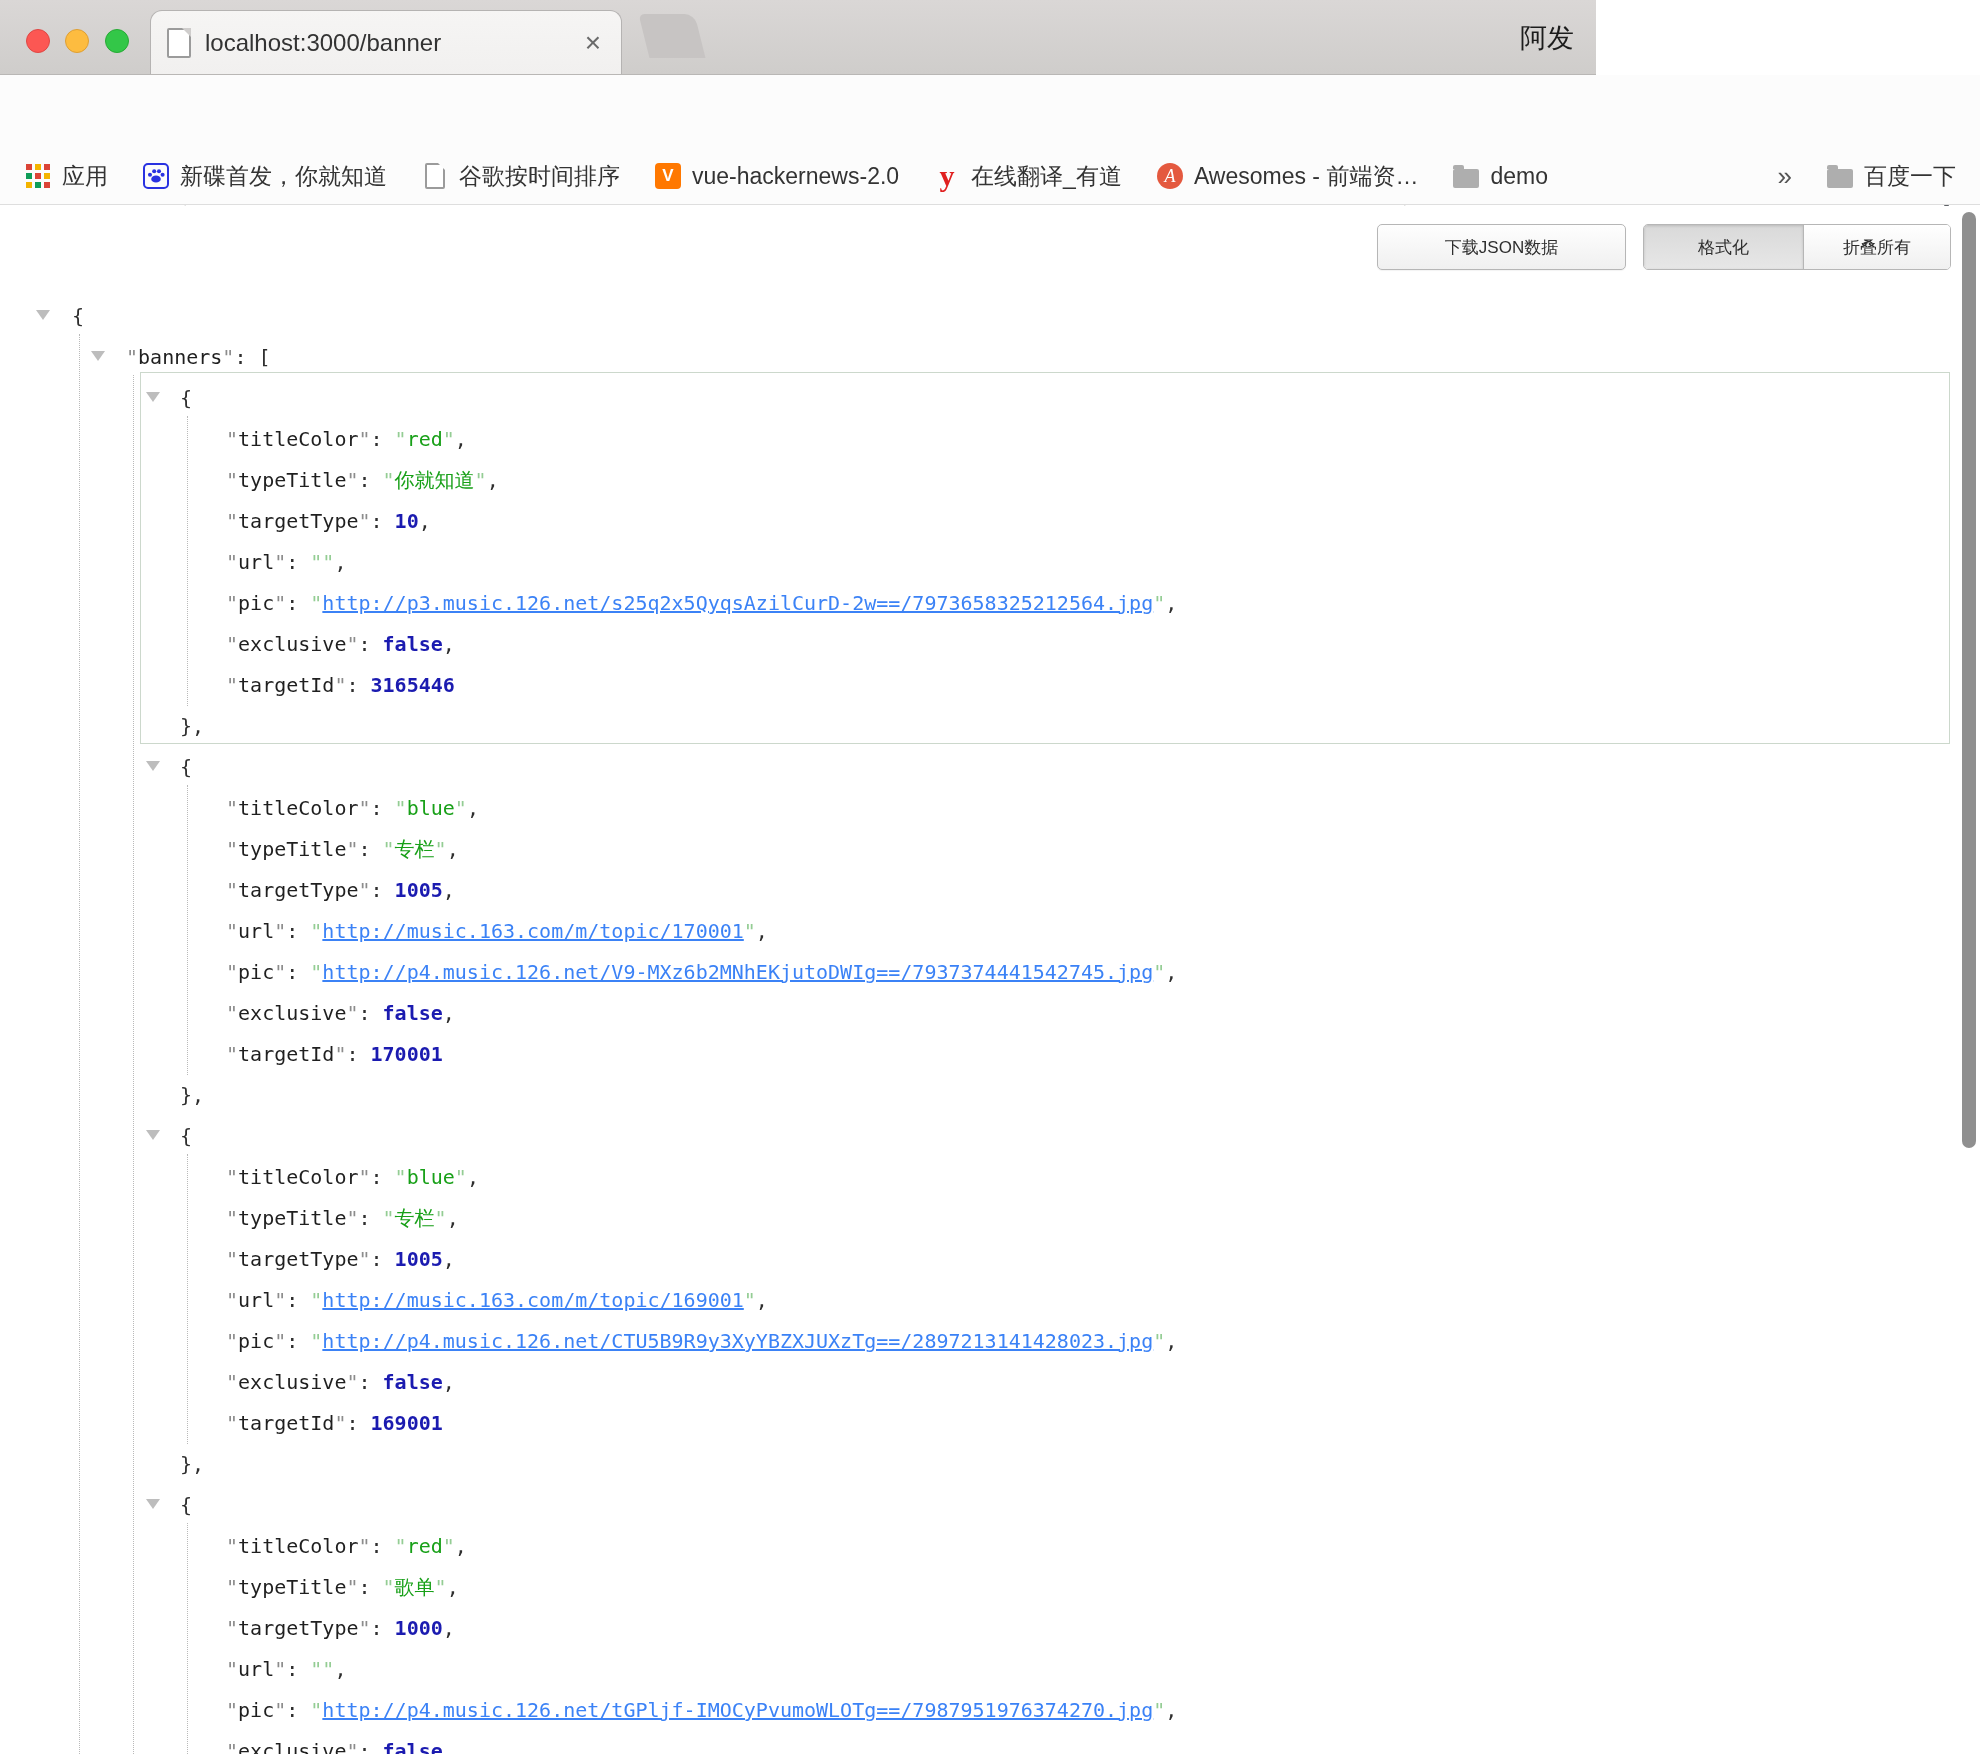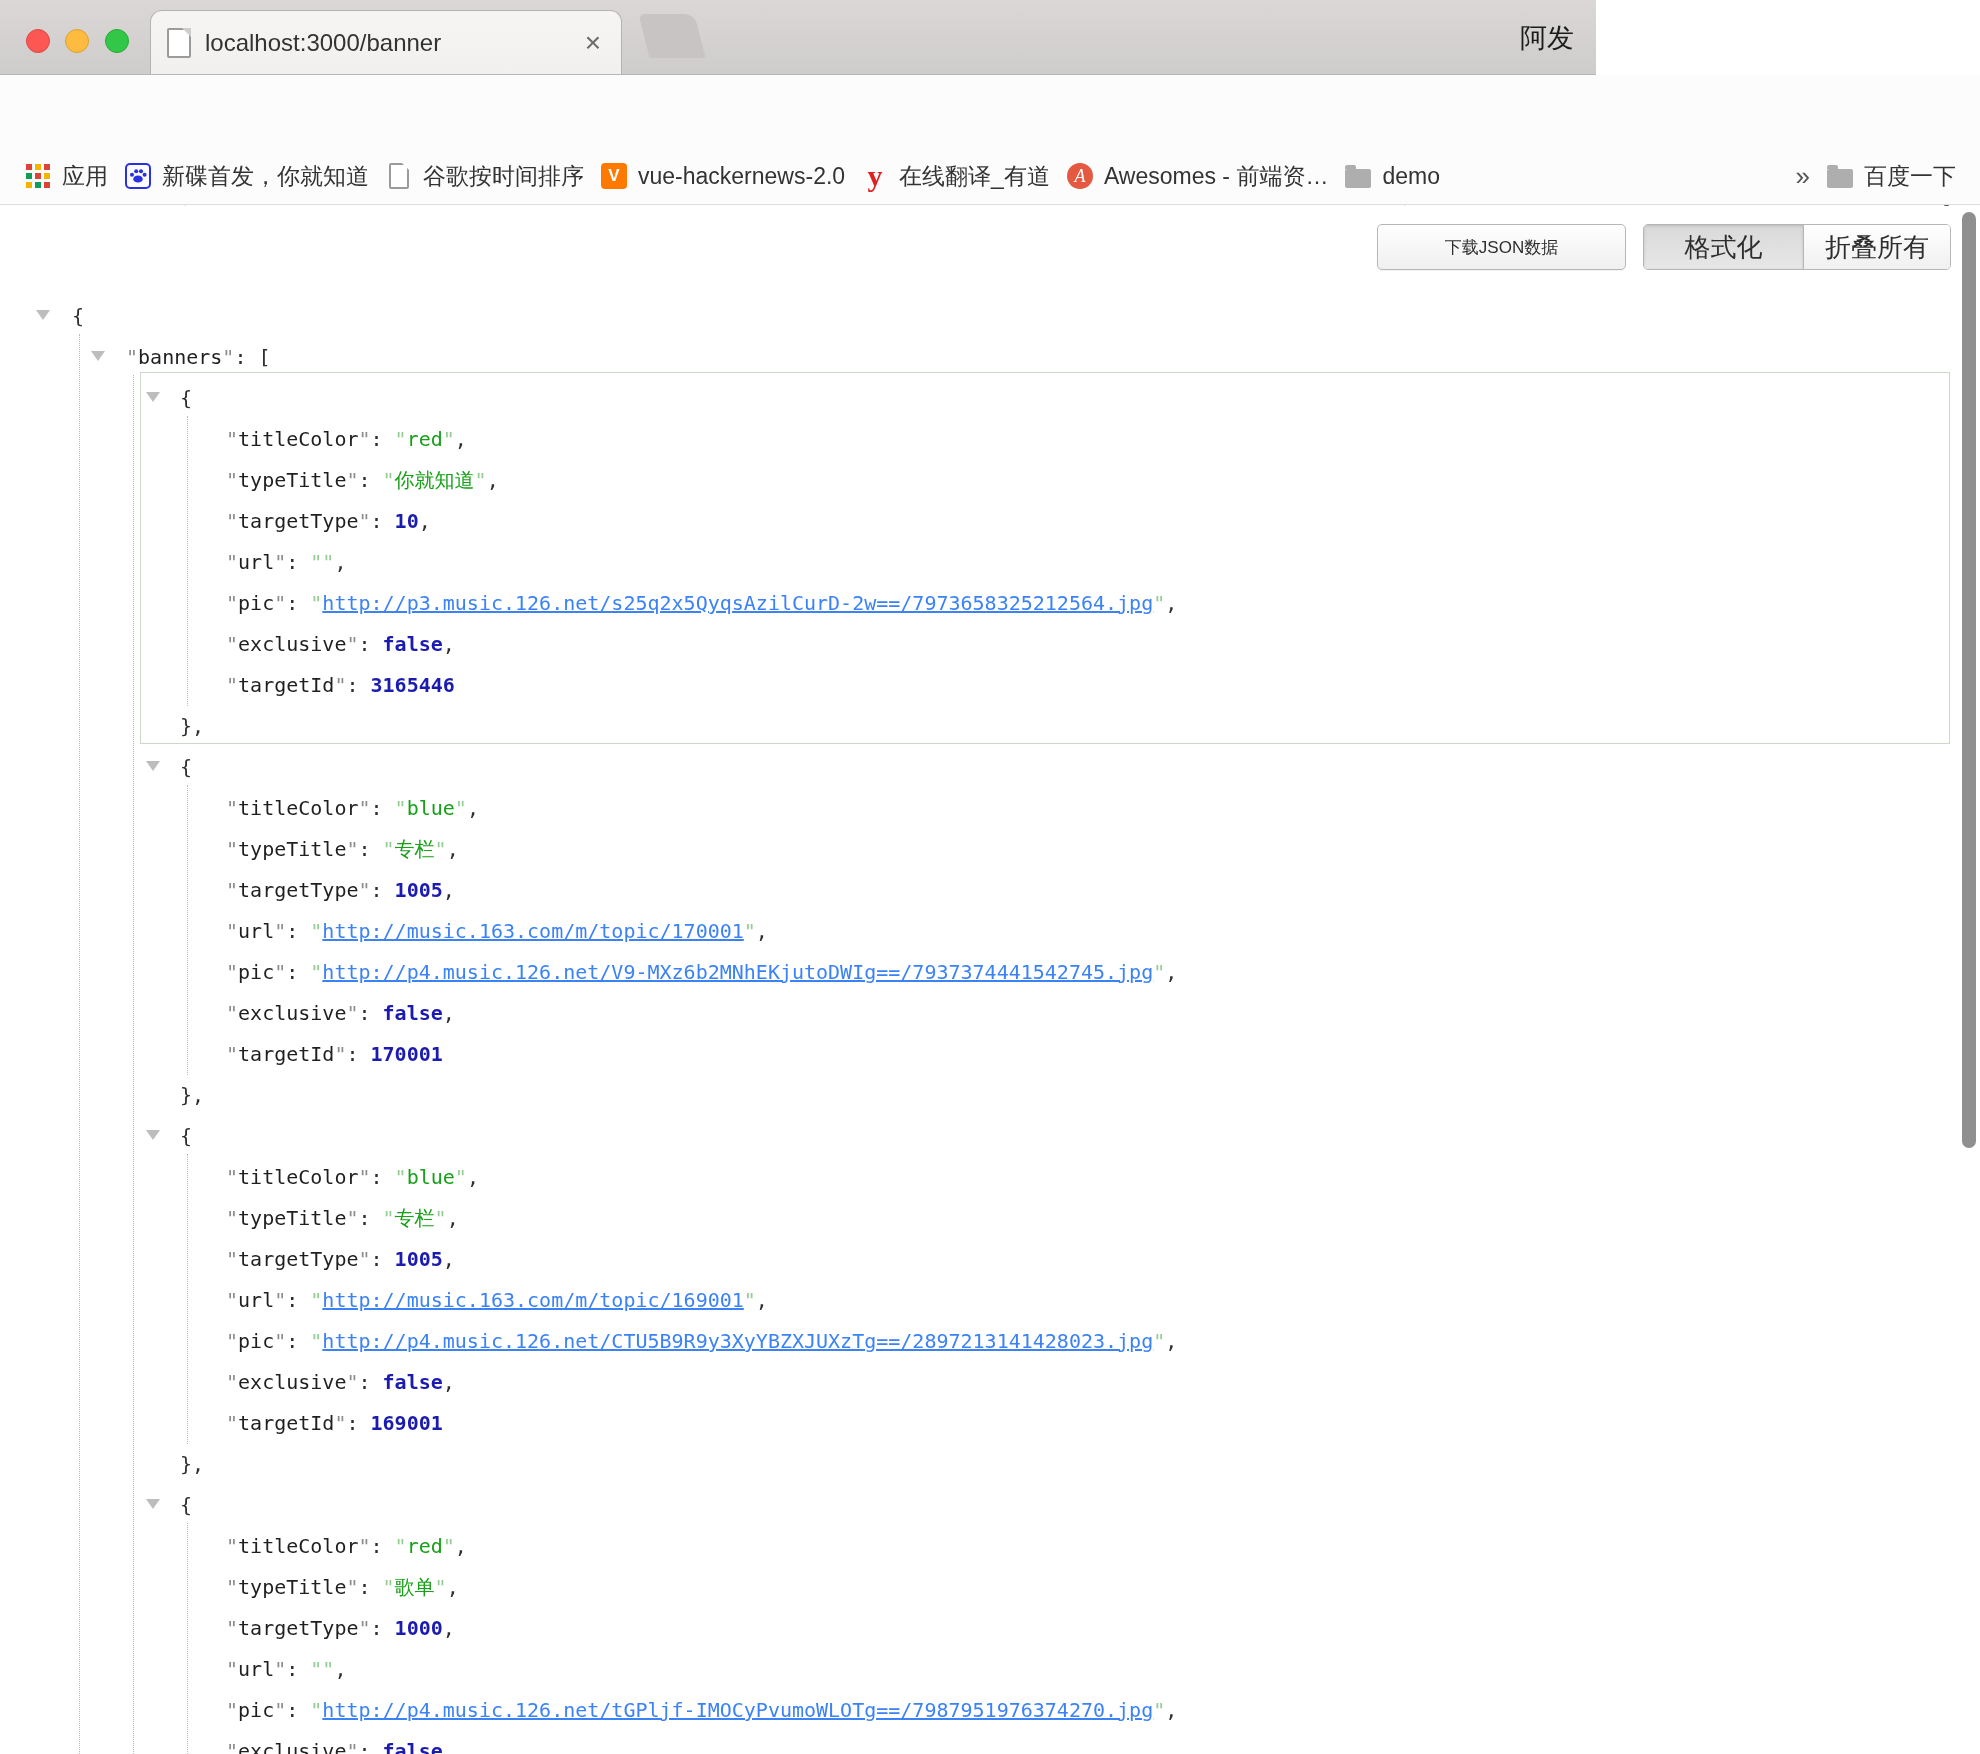--- a/index.html
+++ b/index.html
@@ -45,7 +45,7 @@
 
   
   .bookbar{position:absolute;left:0;top:148px;width:1980px;height:57px;background:#fcfcfc;
-           border-bottom:1px solid #dedede;display:flex;align-items:center;padding:0 24px;box-sizing:border-box;gap:16px;}
+           border-bottom:1px solid #dedede;display:flex;align-items:center;padding:0 24px;box-sizing:border-box;gap:34px;}
   .bm{display:flex;align-items:center;gap:10px;font-size:23px;color:#333;white-space:nowrap;}
   .bm-icon{width:28px;height:28px;display:flex;align-items:center;justify-content:center;flex:none;}
   .baidu-box{width:26px;height:26px;border:2px solid #2932e1;border-radius:5px;box-sizing:border-box;

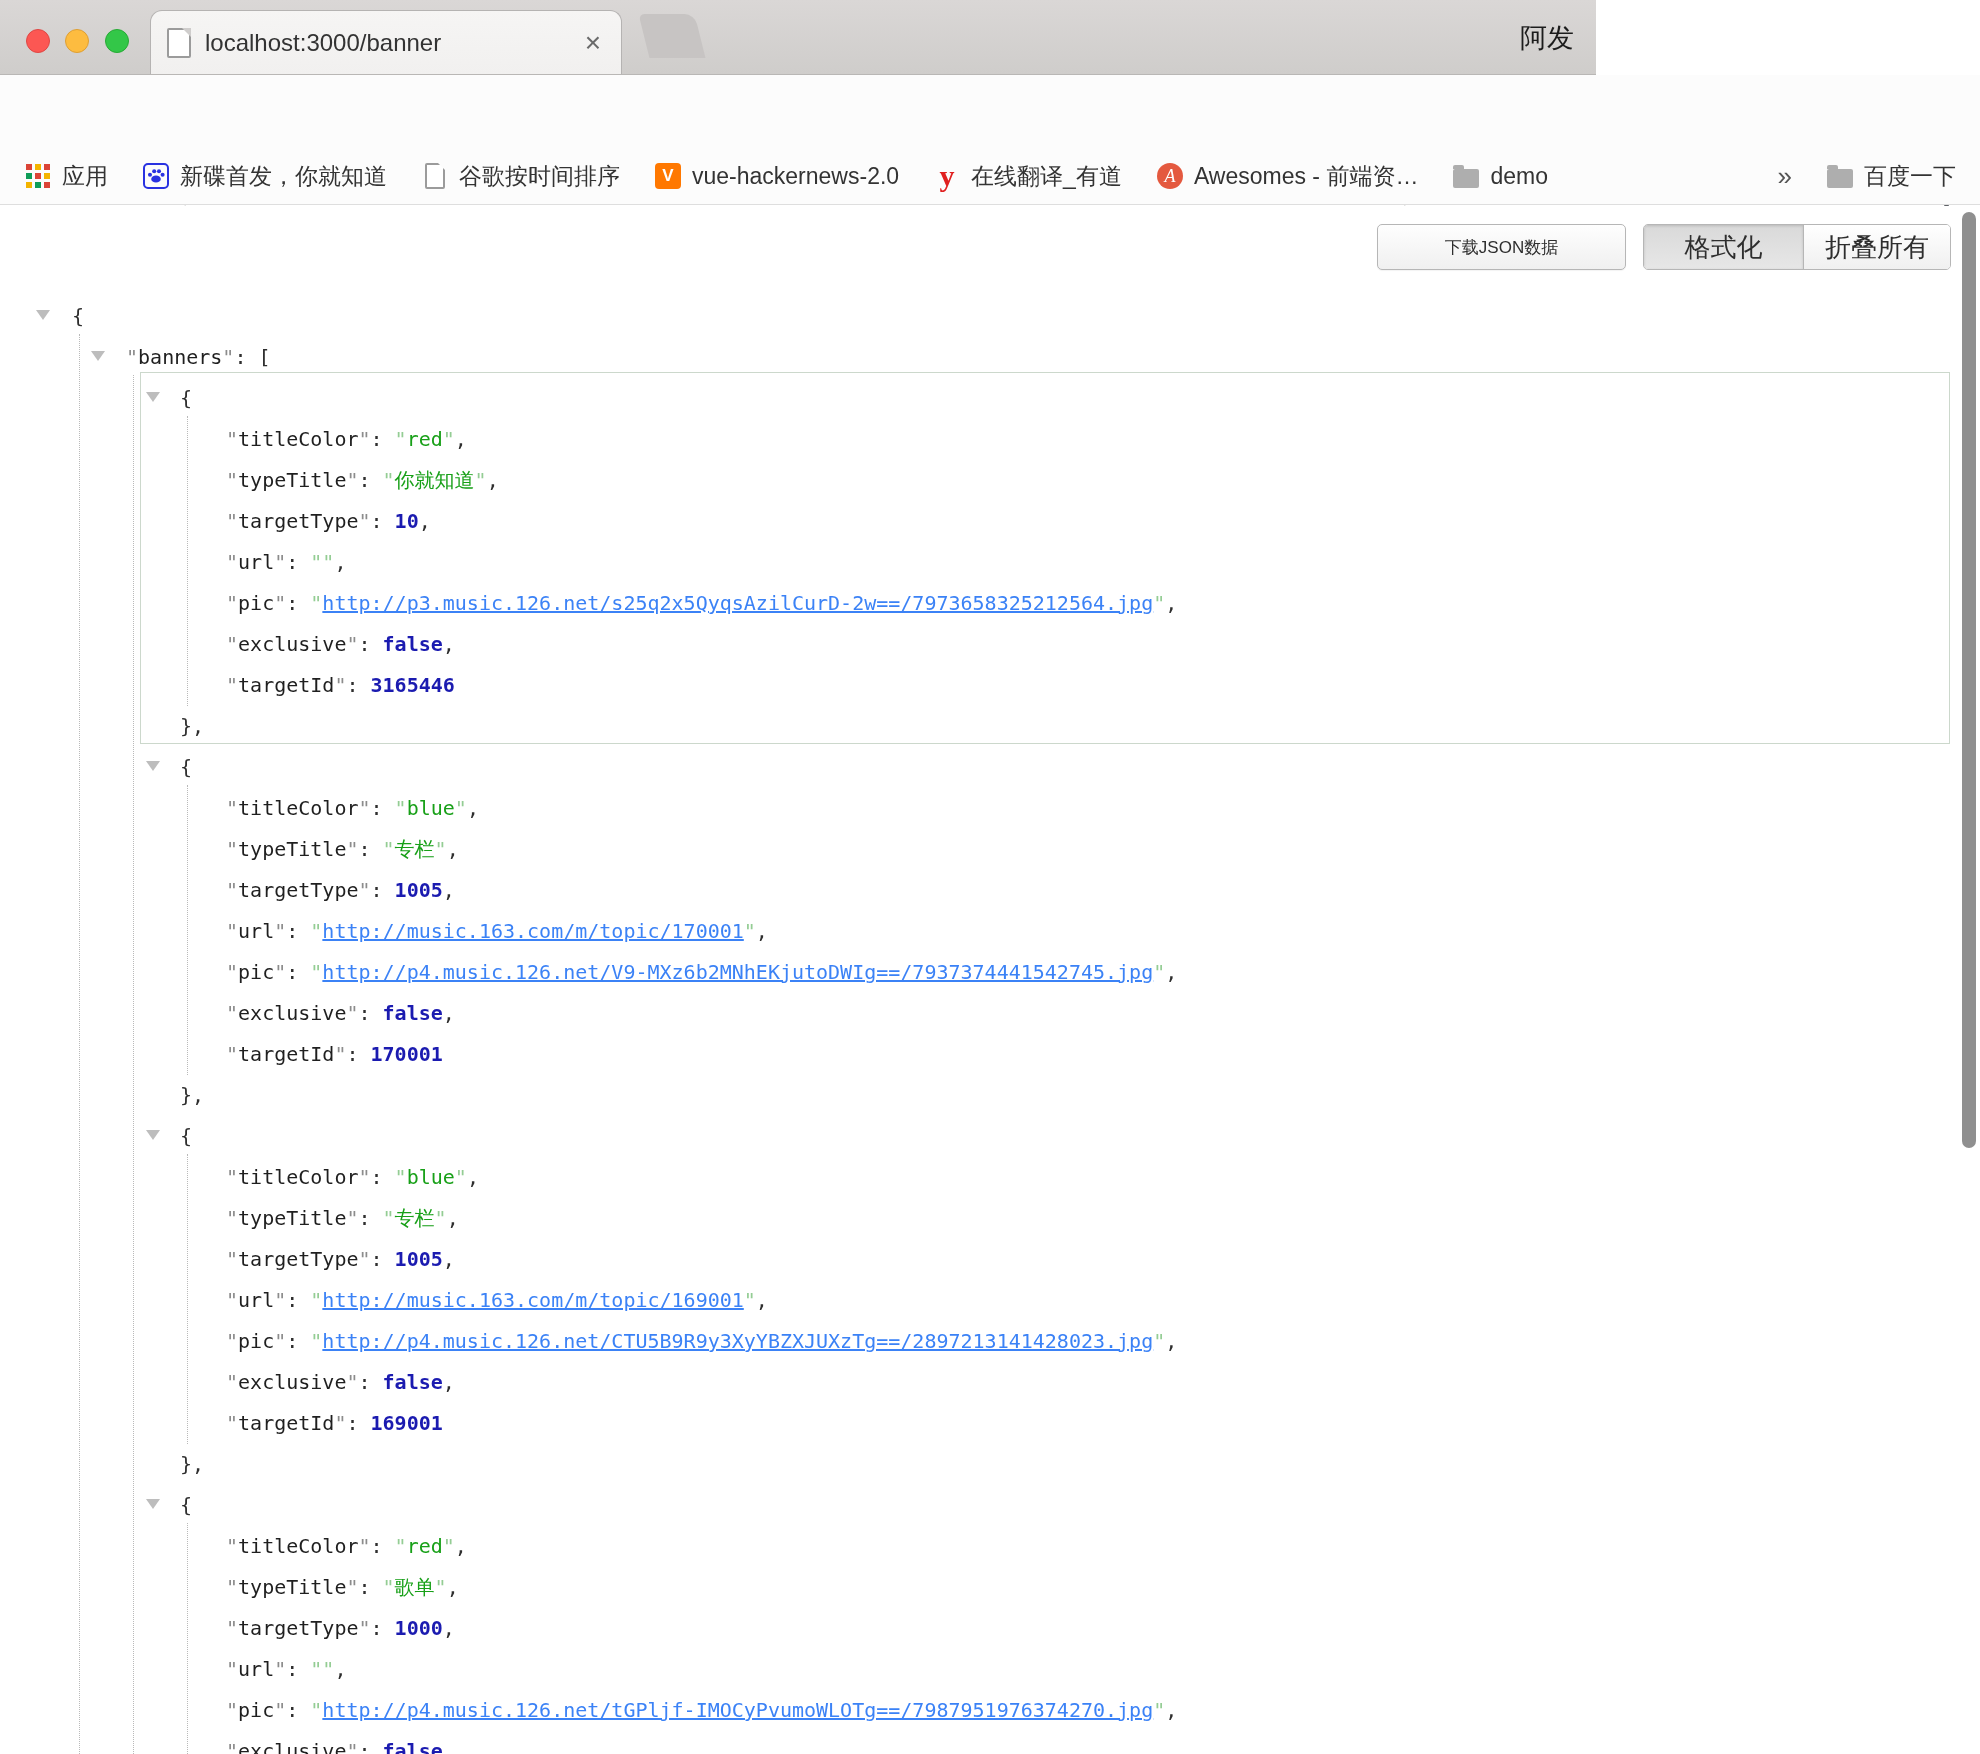--- a/index.html
+++ b/index.html
@@ -71,7 +71,7 @@
        display:flex;align-items:center;justify-content:center;box-sizing:border-box;box-shadow:0 1px 1px rgba(0,0,0,.05);}
   .btn-group{position:absolute;left:1643px;top:18px;width:308px;height:46px;border:1px solid #b6b6b6;border-radius:5px;
        display:flex;box-sizing:border-box;overflow:hidden;}
-  .btn-seg{height:100%;display:flex;align-items:center;justify-content:center;font-size:26px;color:#2e2e2e;box-sizing:border-box;}
+  .btn-seg{height:100%;display:flex;align-items:center;justify-content:center;font-size:17px;color:#2e2e2e;box-sizing:border-box;}
   .seg-active{width:160px;background:linear-gradient(#d9d9d9,#e7e7e7);border-right:1px solid #b6b6b6;
        box-shadow:inset 0 1px 3px rgba(0,0,0,.15);}
   .seg-normal{width:146px;background:linear-gradient(#ffffff,#f0f0f0);}

